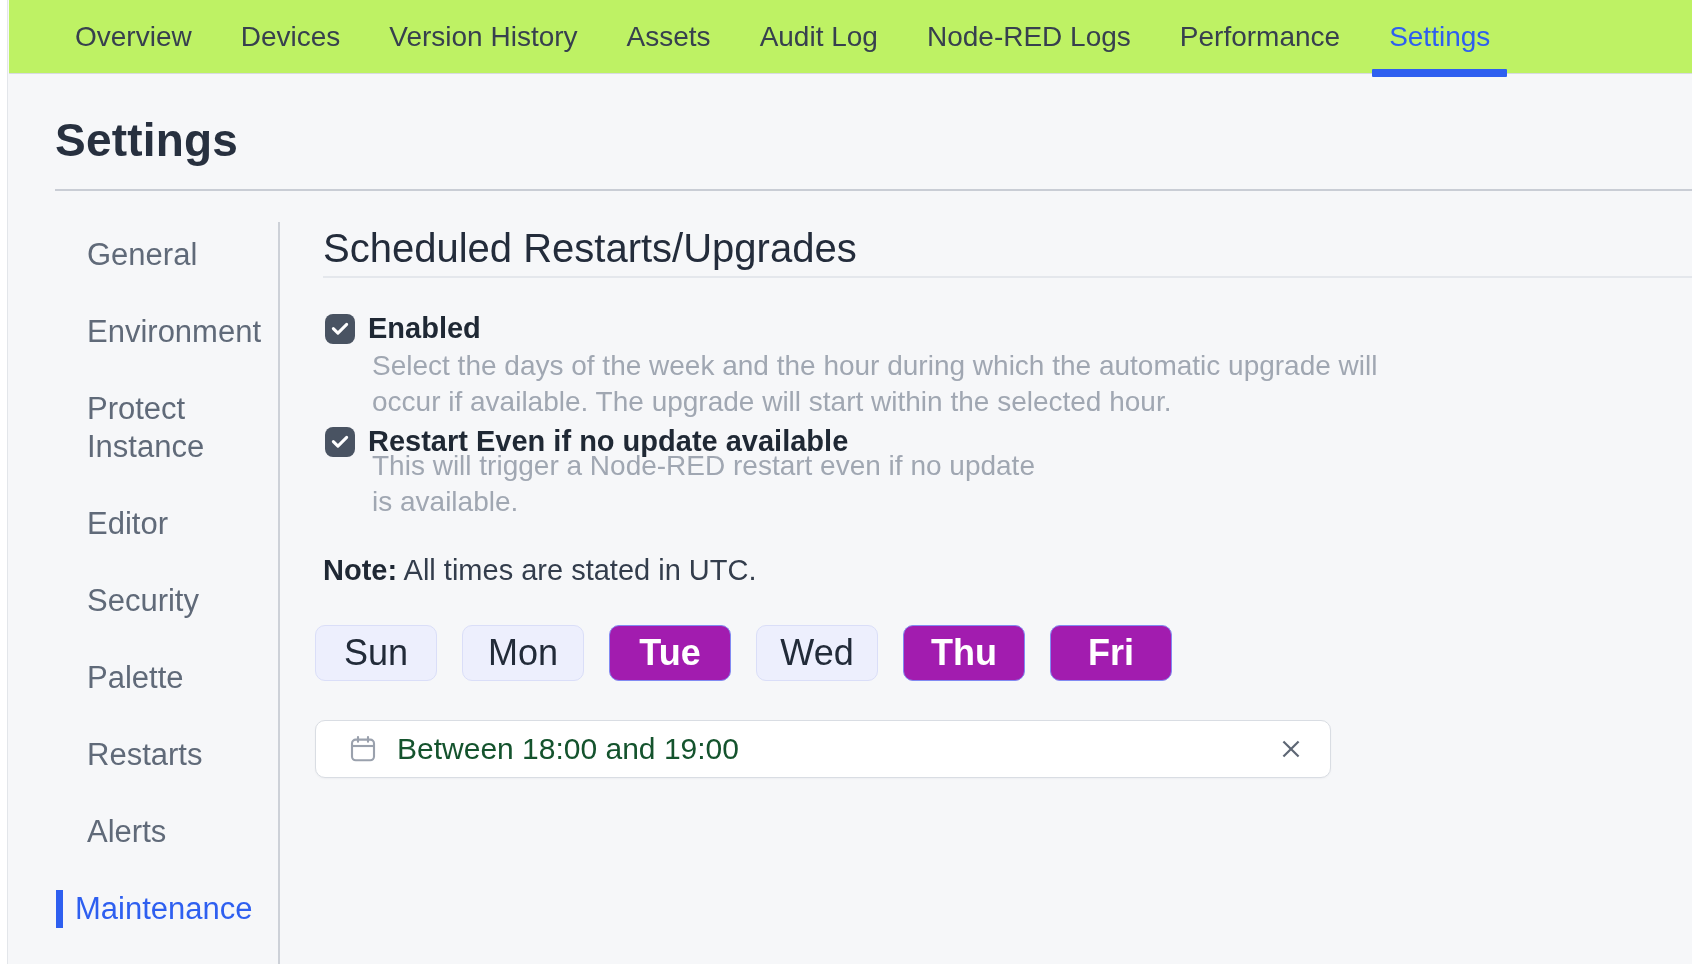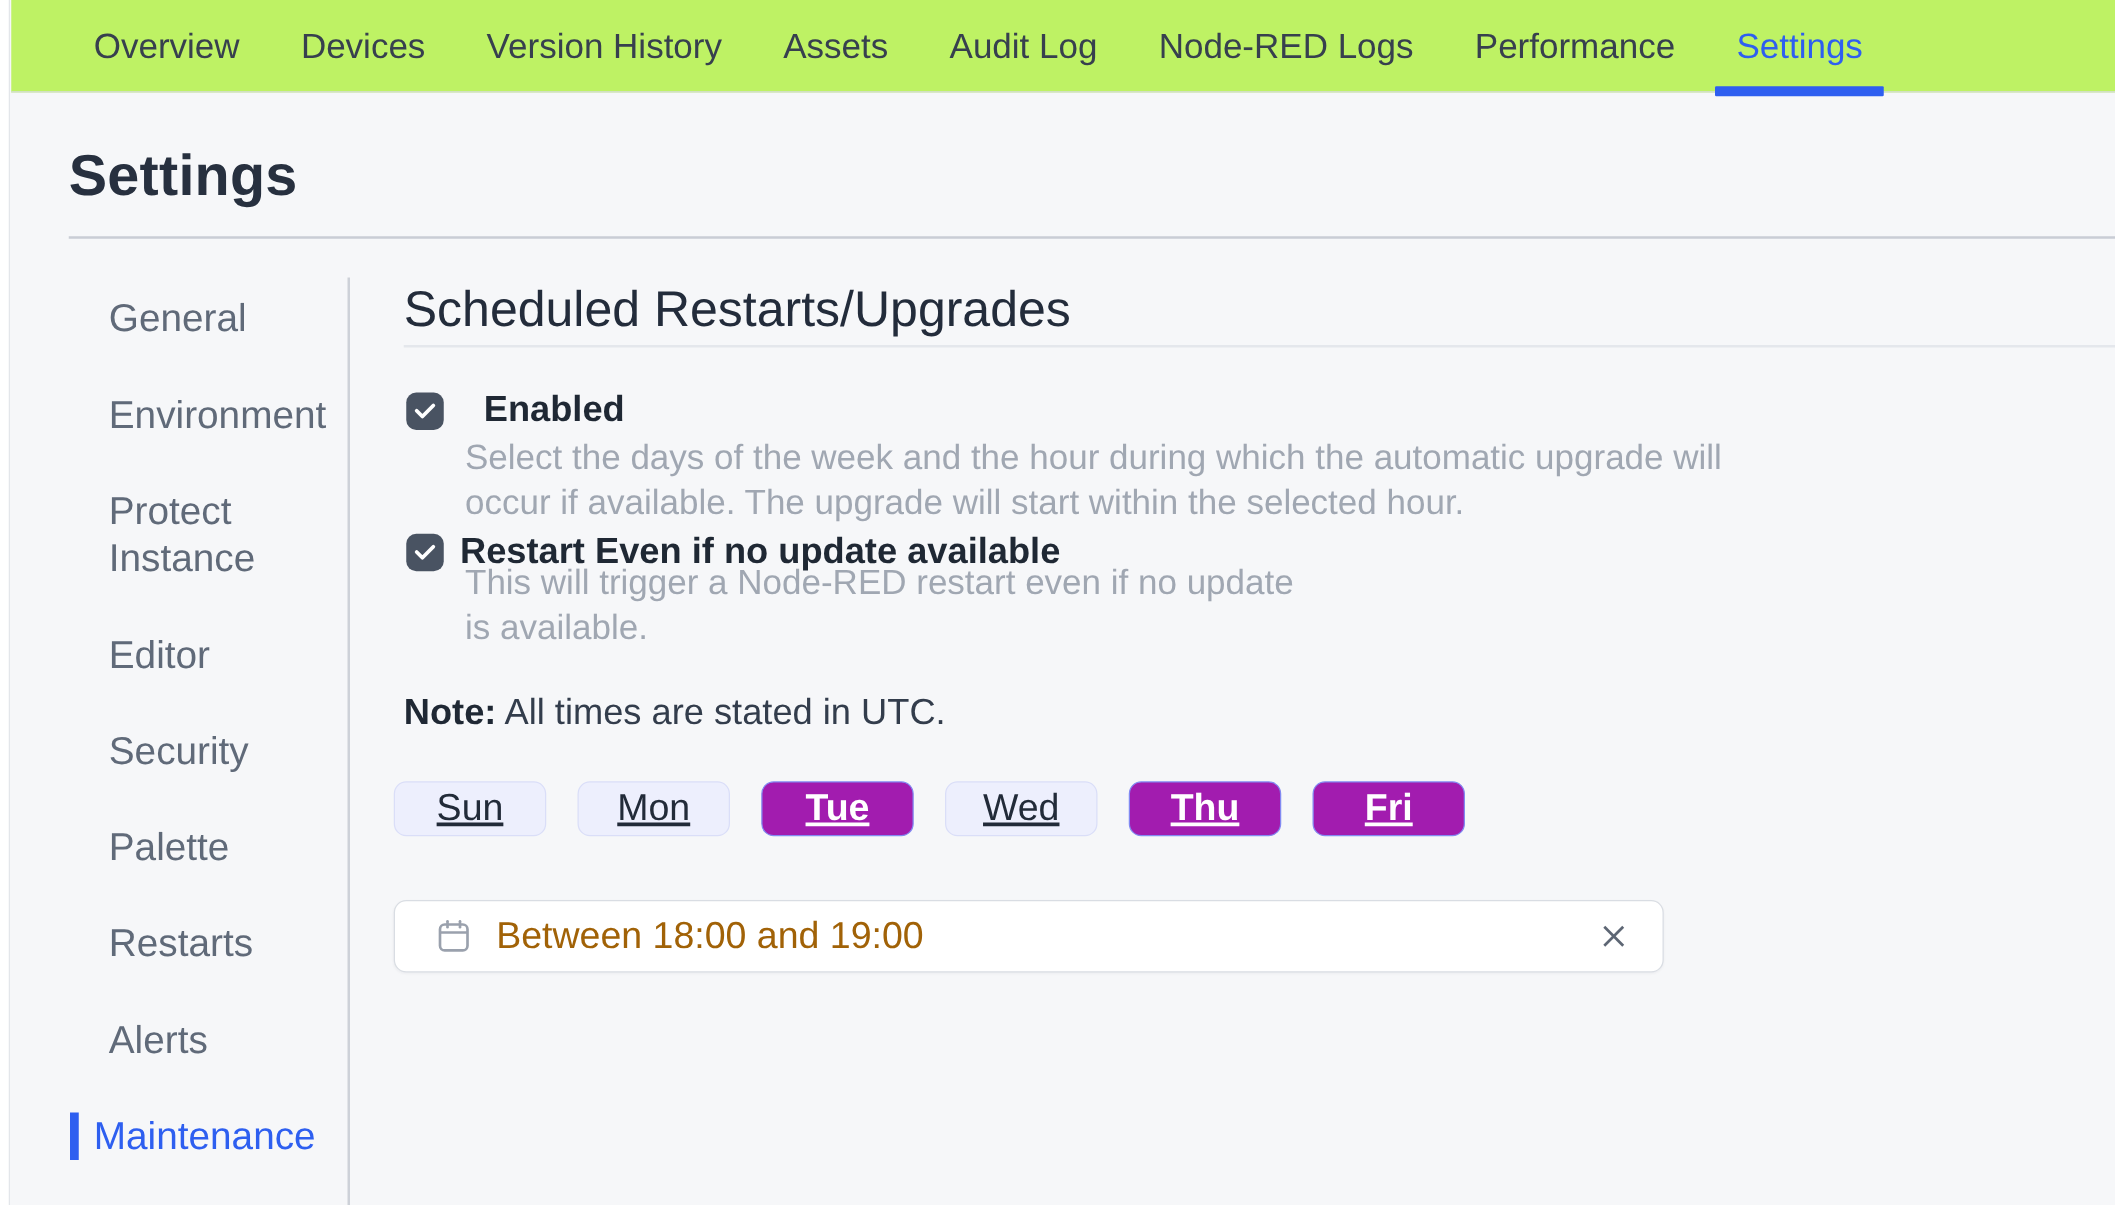--- a/index.html
+++ b/index.html
@@ -70,7 +70,7 @@
   }
 
   .check-row { position: absolute; display: flex; align-items: center; }
-  .check-row.row-enabled { left: 325px; top: 312px; gap: 19px; }
+  .check-row.row-enabled { left: 325px; top: 312px; }
   .check-row.row-restart { left: 325px; top: 425px; }
   .checkbox {
     width: 30px; height: 30px; border-radius: 8px; background: #495362;

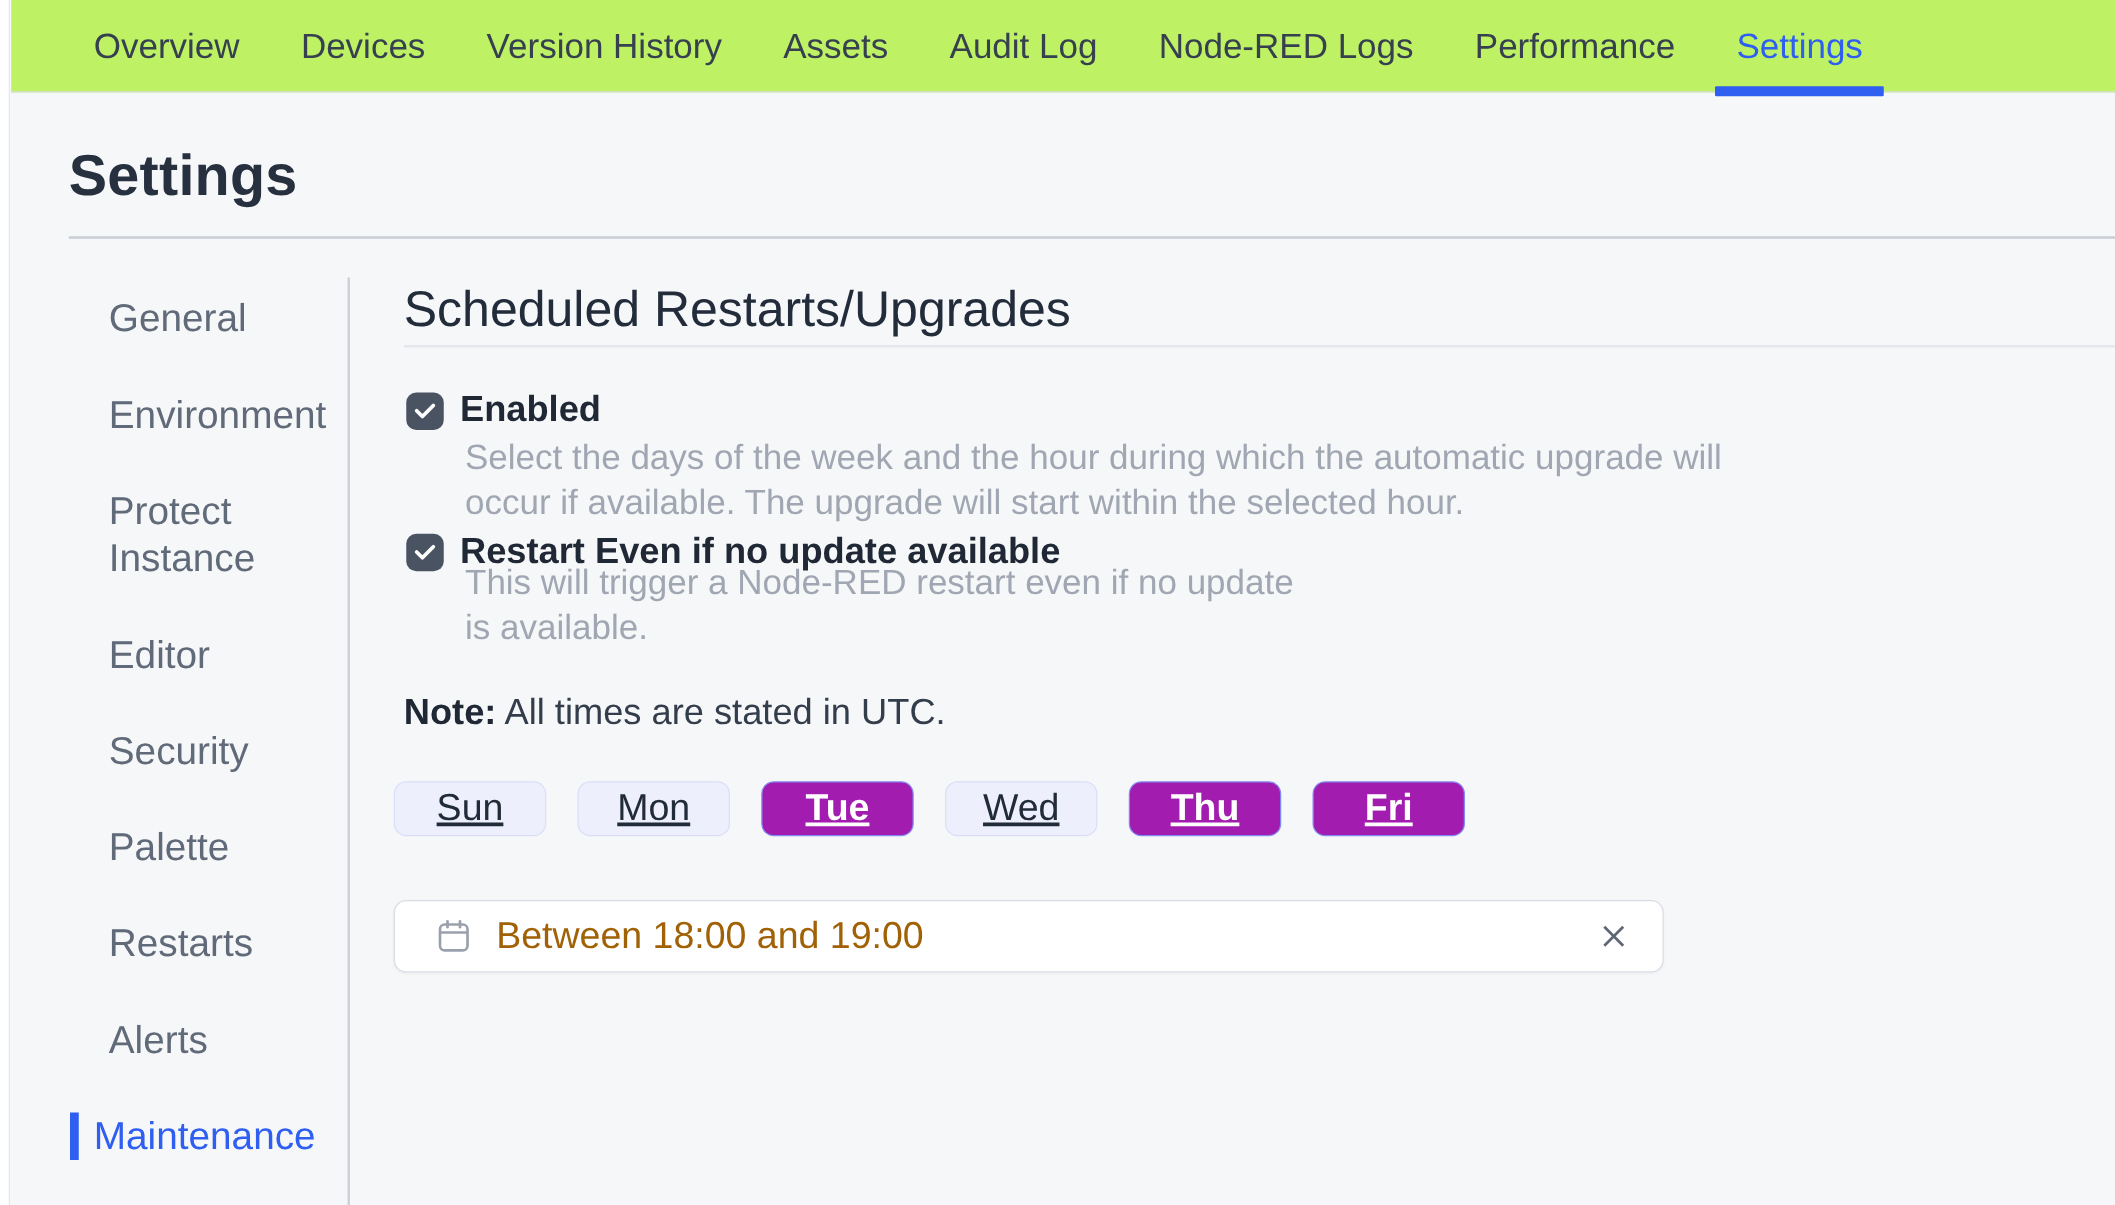--- a/index.html
+++ b/index.html
@@ -93,12 +93,11 @@
   
   .days-row { position: absolute; left: 315px; top: 625px; display: flex; gap: 25px; }
   .day-btn {
-    width: 122px; height: 44px; border-radius: 10px;
+    width: 122px; height: 56px; border-radius: 10px;
     background: #edeffd; border: 1px solid #dadef8;
-    font-size: 30px; color: #222b39;
+    font-size: 36px; color: #222b39;
     display: flex; align-items: center; justify-content: center;
     cursor: pointer;
-    text-decoration: underline;
   }
   .day-btn.selected {
     background: #a21caf; border-color: #828af2;

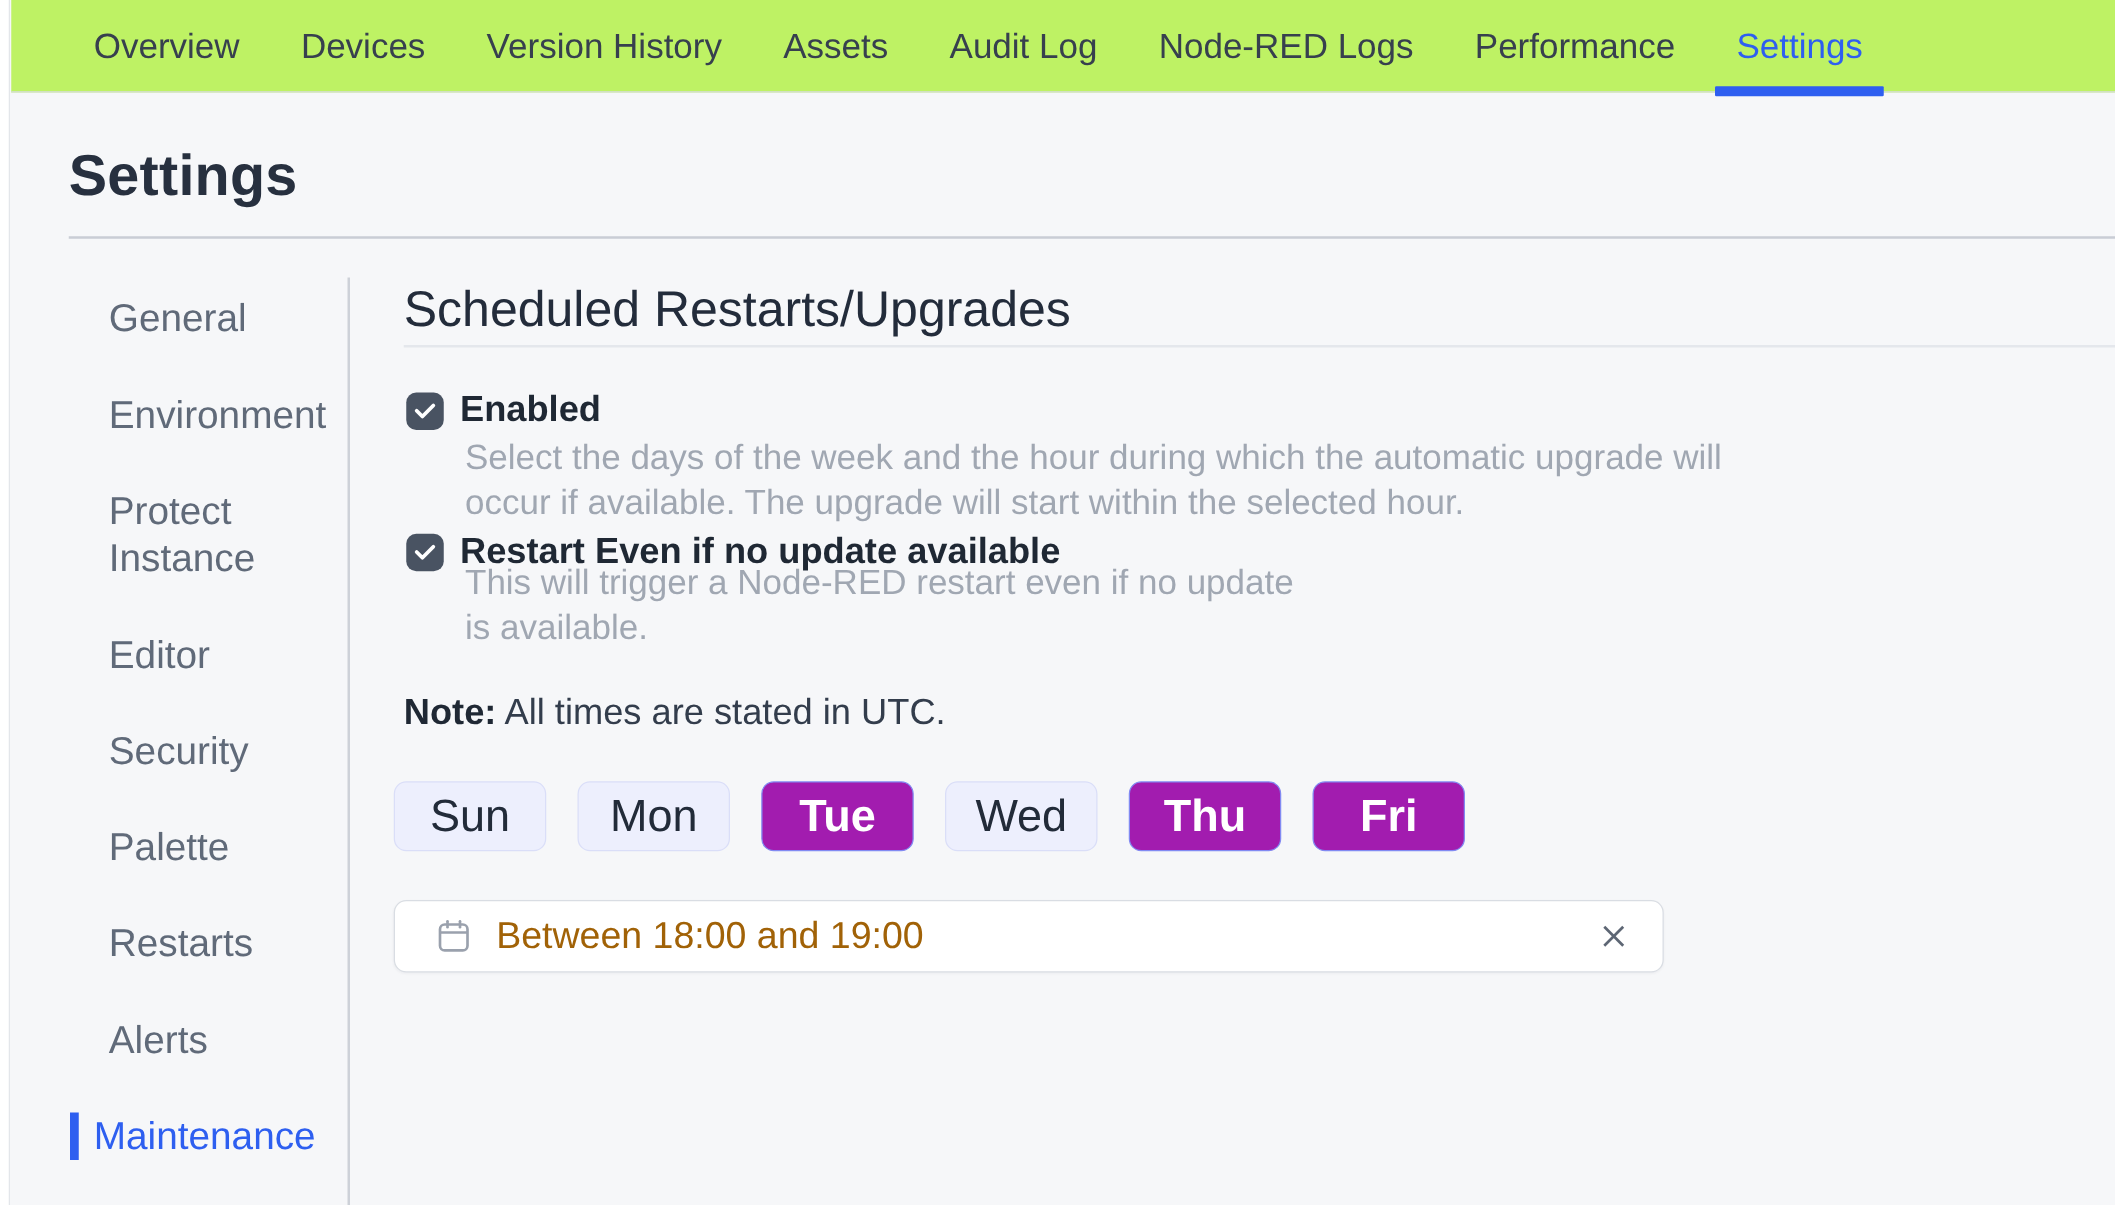--- a/index.html
+++ b/index.html
@@ -112,7 +112,7 @@
     box-shadow: 0 1px 2px rgba(20,30,50,0.04); cursor: pointer;
   }
   .time-input .cal-icon { width: 30px; height: 30px; margin-right: 19px; flex: 0 0 auto; }
-  .time-input .value { font-size: 30px; color: #a16207; }
+  .time-input .value { font-size: 30px; color: #14532d; }
   .clear-btn {
     margin-left: auto; width: 34px; height: 34px; border: none; background: transparent;
     display: flex; align-items: center; justify-content: center; cursor: pointer;

